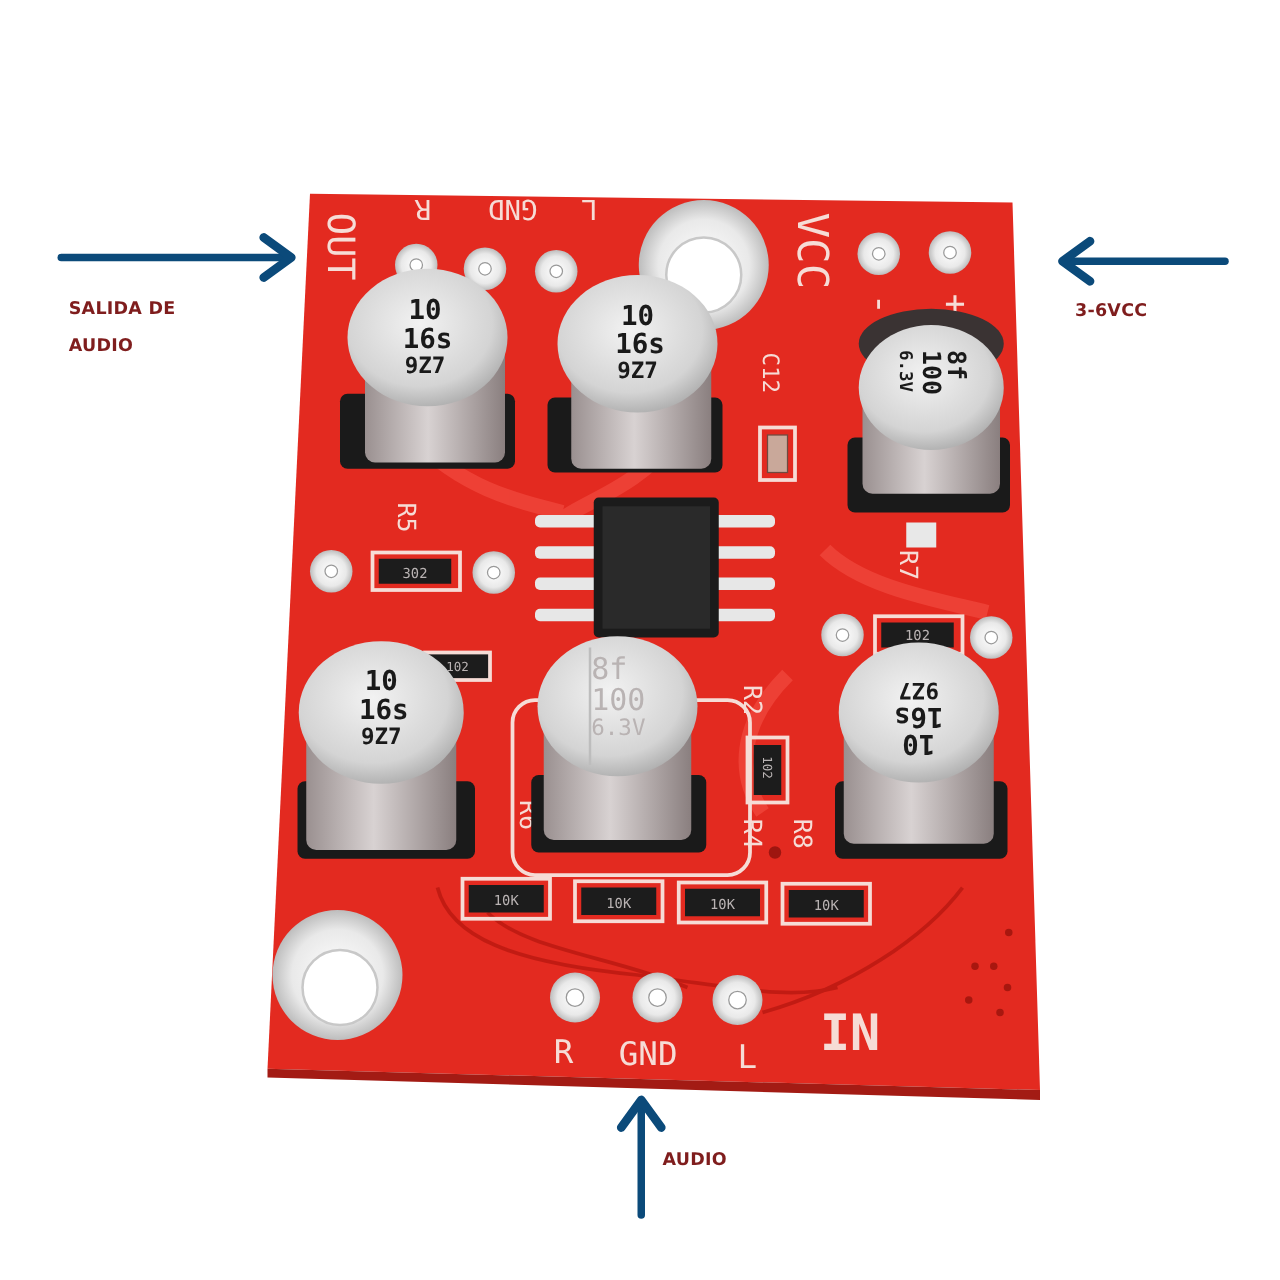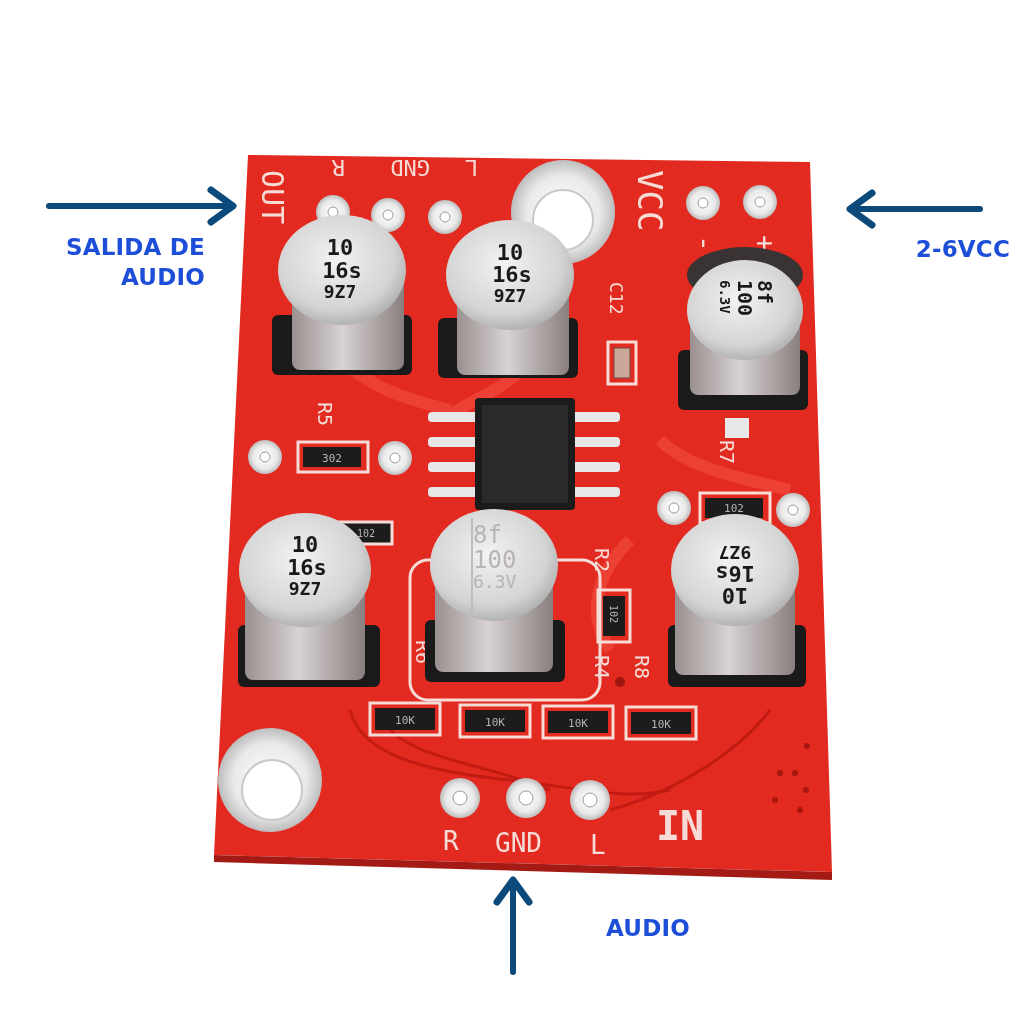--- a/index.html
+++ b/index.html
@@ -4,7 +4,7 @@
 <style>
   html, body { margin:0; padding:0; }
   body { width:1024px; height:1024px; background:#ffffff; position:relative; overflow:hidden; font-family:"DejaVu Sans", sans-serif; }
-  .annot { position:absolute; font-family:"DejaVu Sans", sans-serif; font-weight:bold; color:#1d4ed8; text-align:right; line-height:30px; font-size:23px; letter-spacing:0.2px; }
+  .annot { position:absolute; font-family:"DejaVu Sans", sans-serif; font-weight:bold; color:#7f1d1d; text-align:left; line-height:30px; font-size:14px; letter-spacing:0.2px; }
   .arrow { position:absolute; }
   .board { position:absolute; left:210px; top:150px; width:625px; height:730px; }
   .silk { font-family:"DejaVu Sans Mono", monospace; fill:#f6dcd6; }

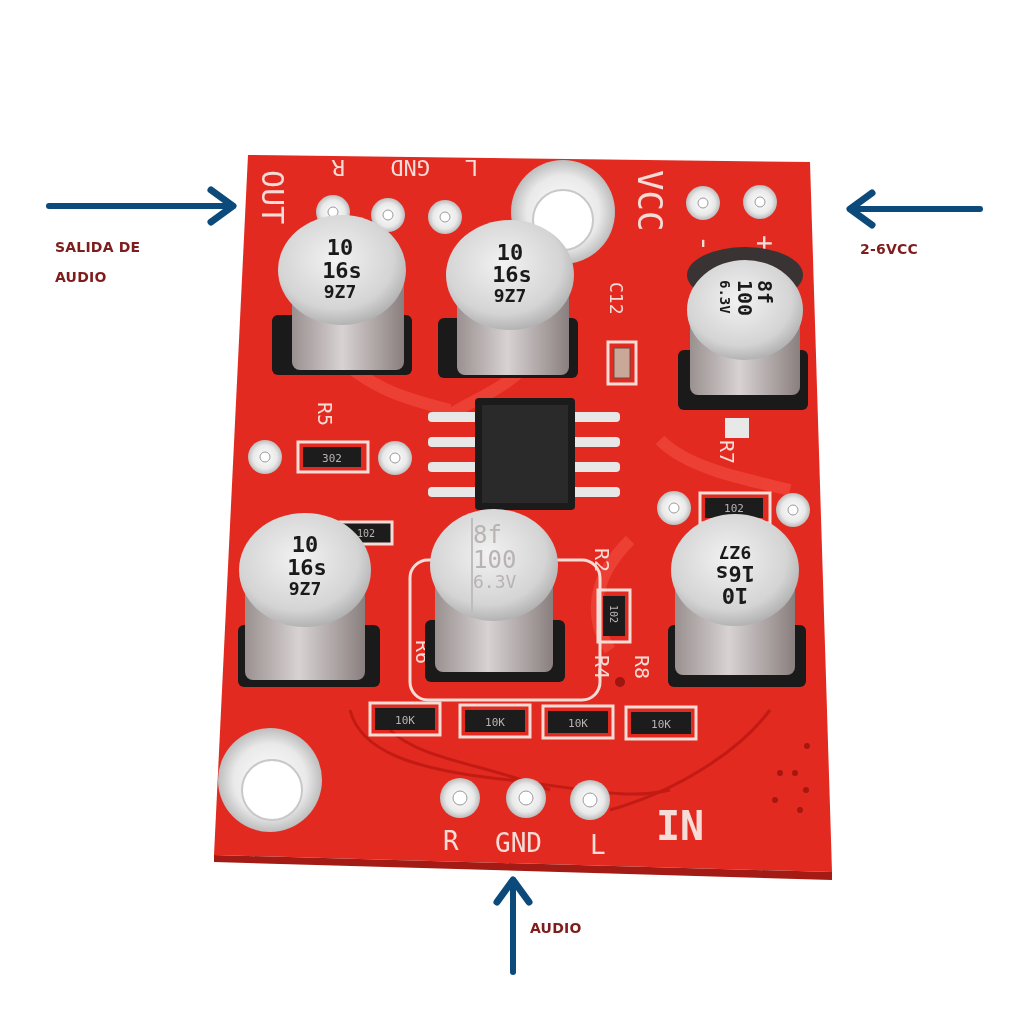--- a/index.html
+++ b/index.html
@@ -28,7 +28,7 @@
   <polyline points="32,5 10,21 32,37" fill="none" stroke="#0b4a7a" stroke-width="7" stroke-linecap="round" stroke-linejoin="round"></polyline>
 </svg>
 <div class="annot" style="left:860px;top:234px;width:150px;">
-  <div>2-6VCC</div>
+  <div>3-6VCC</div>
 </div>
 
 <svg class="arrow" style="left:492px;top:868px;" width="42" height="110" viewBox="0 0 42 110">

